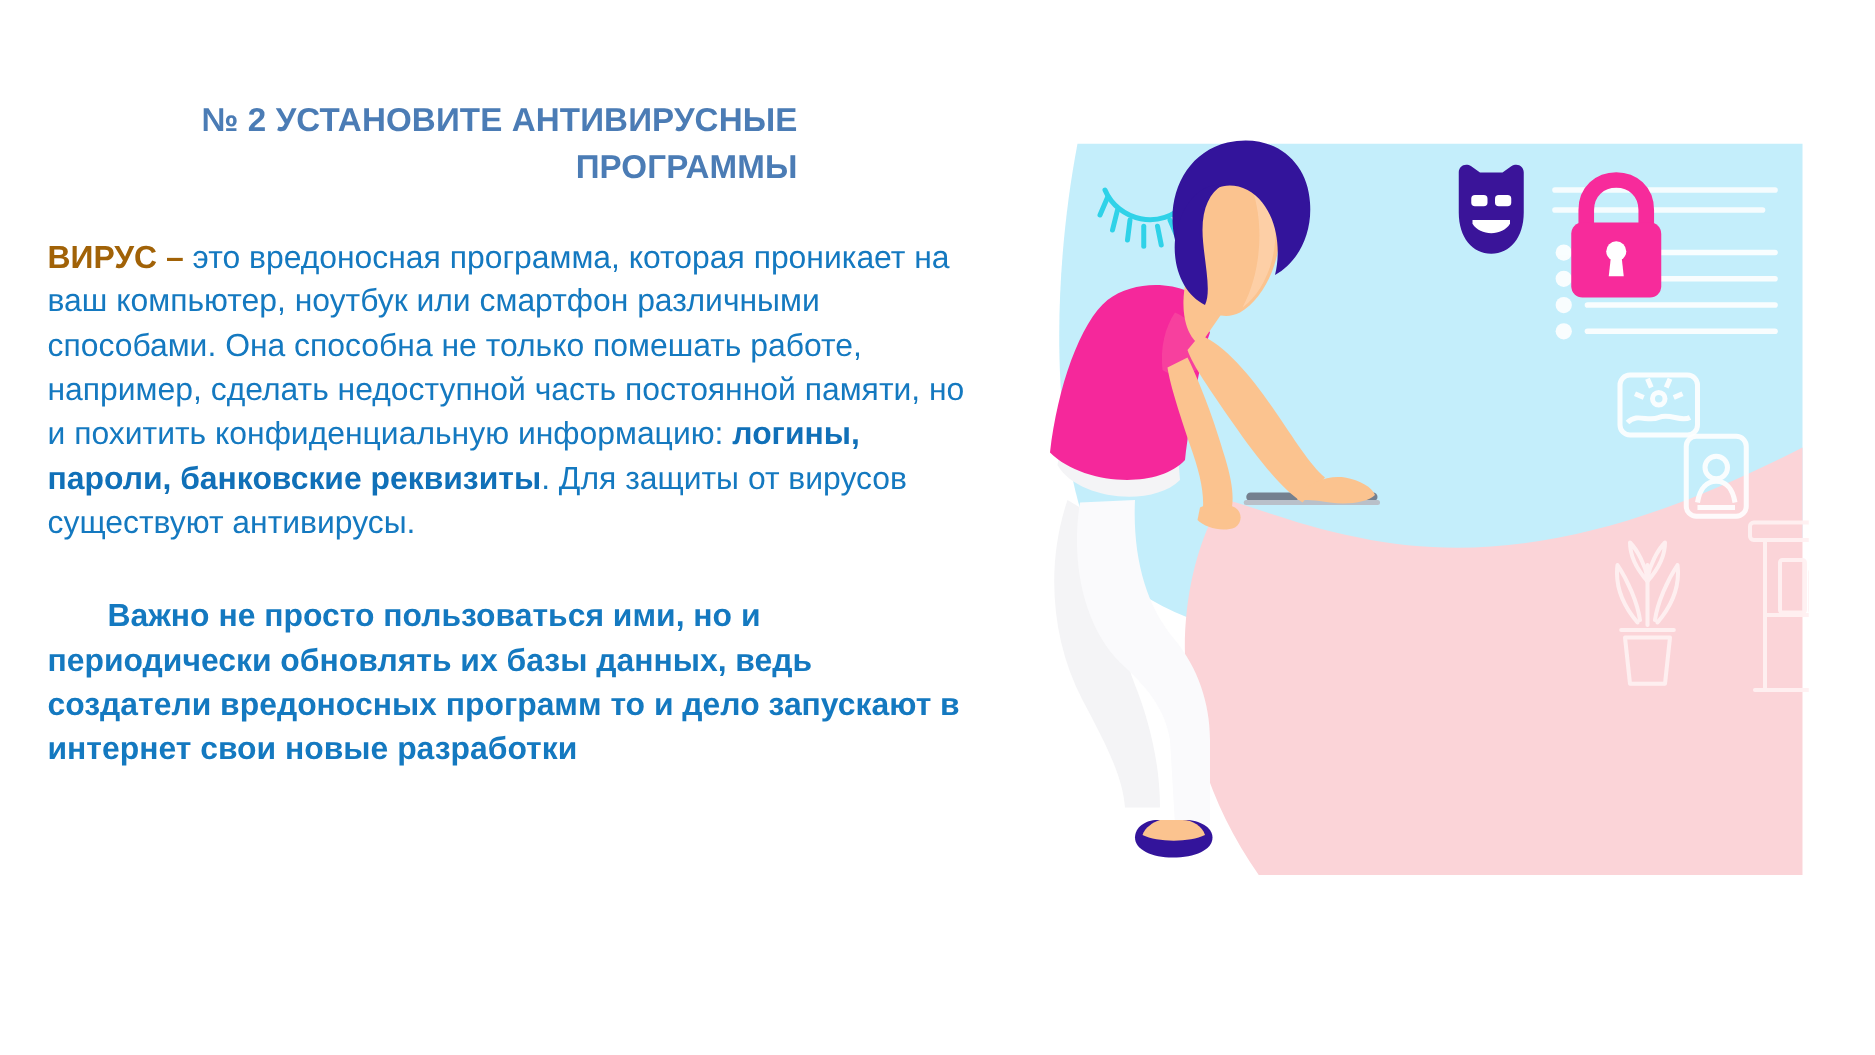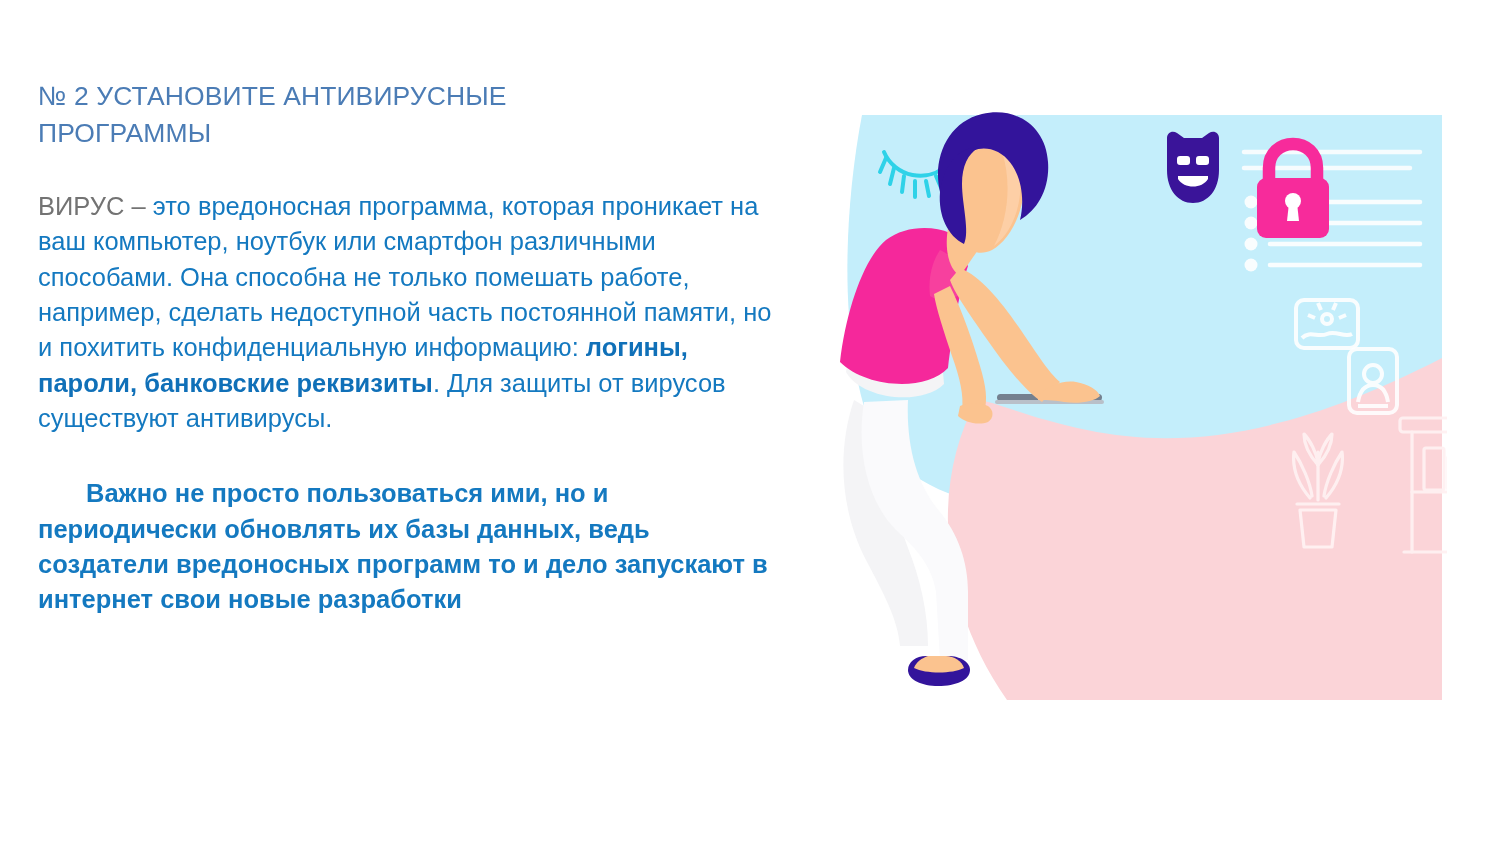--- a/index.html
+++ b/index.html
@@ -30,12 +30,13 @@
   }
   #slide-title {
     font-size: 26.5px;
-    font-weight: normal;
+    font-weight: bold;
     line-height: 1.38;
     color: #4b7cb5;
     letter-spacing: 0.1px;
     margin: 0 0 38px 0;
     width: 600px;
+    text-align: right;
   }
   .body-par {
     font-size: 25.5px;

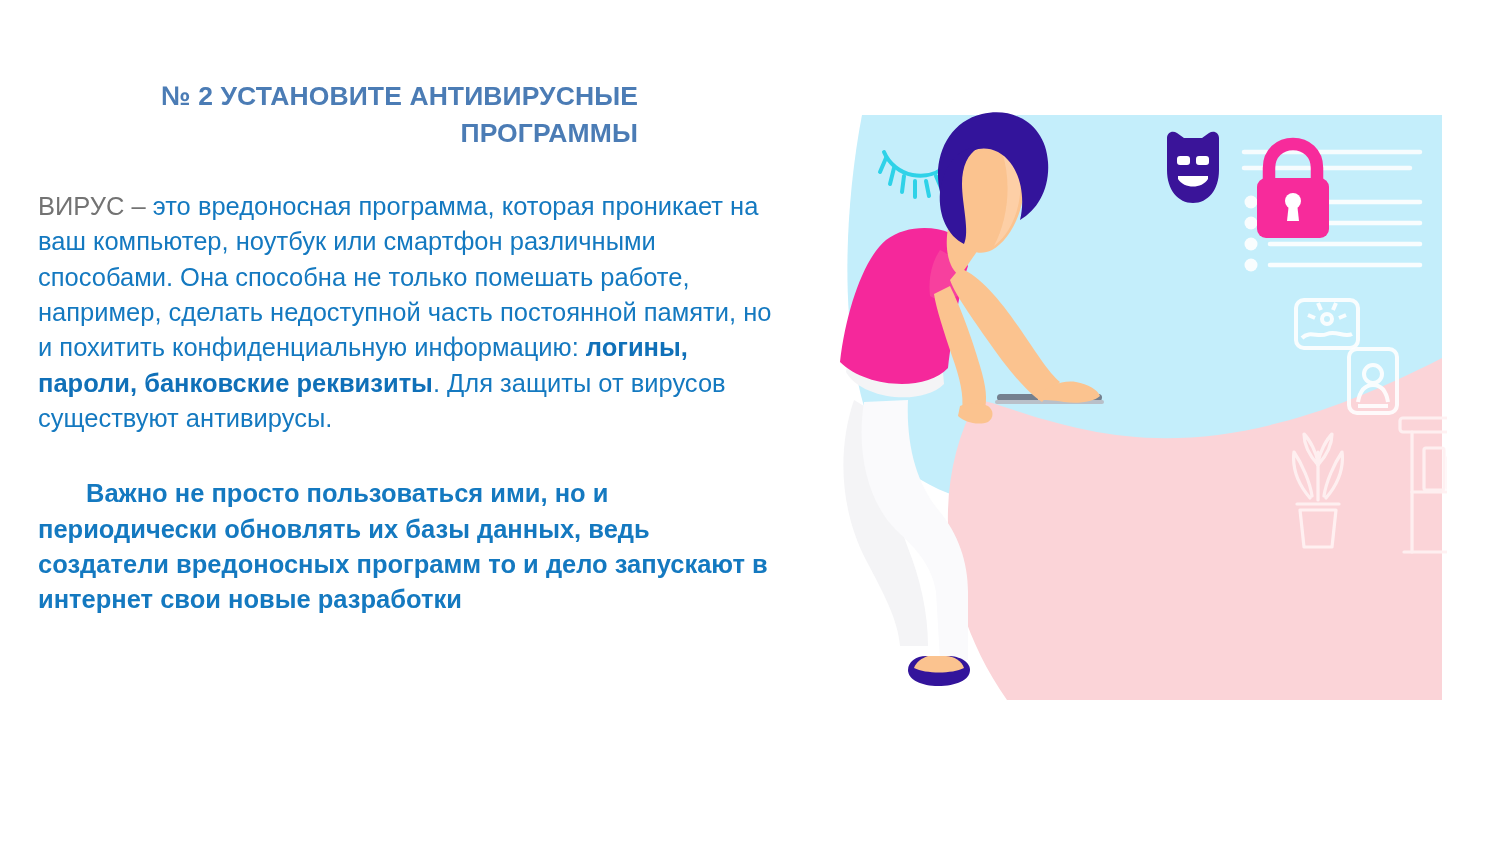--- a/index.html
+++ b/index.html
@@ -48,8 +48,8 @@
   #par-1 { margin-bottom: 40px; }
   #par-2 { text-indent: 48px; font-weight: bold; }
   .b-dark {
-    font-weight: normal;
-    color: #737373;
+    font-weight: bold;
+    color: #a16207;
   }
   .b-blue {
     font-weight: bold;

